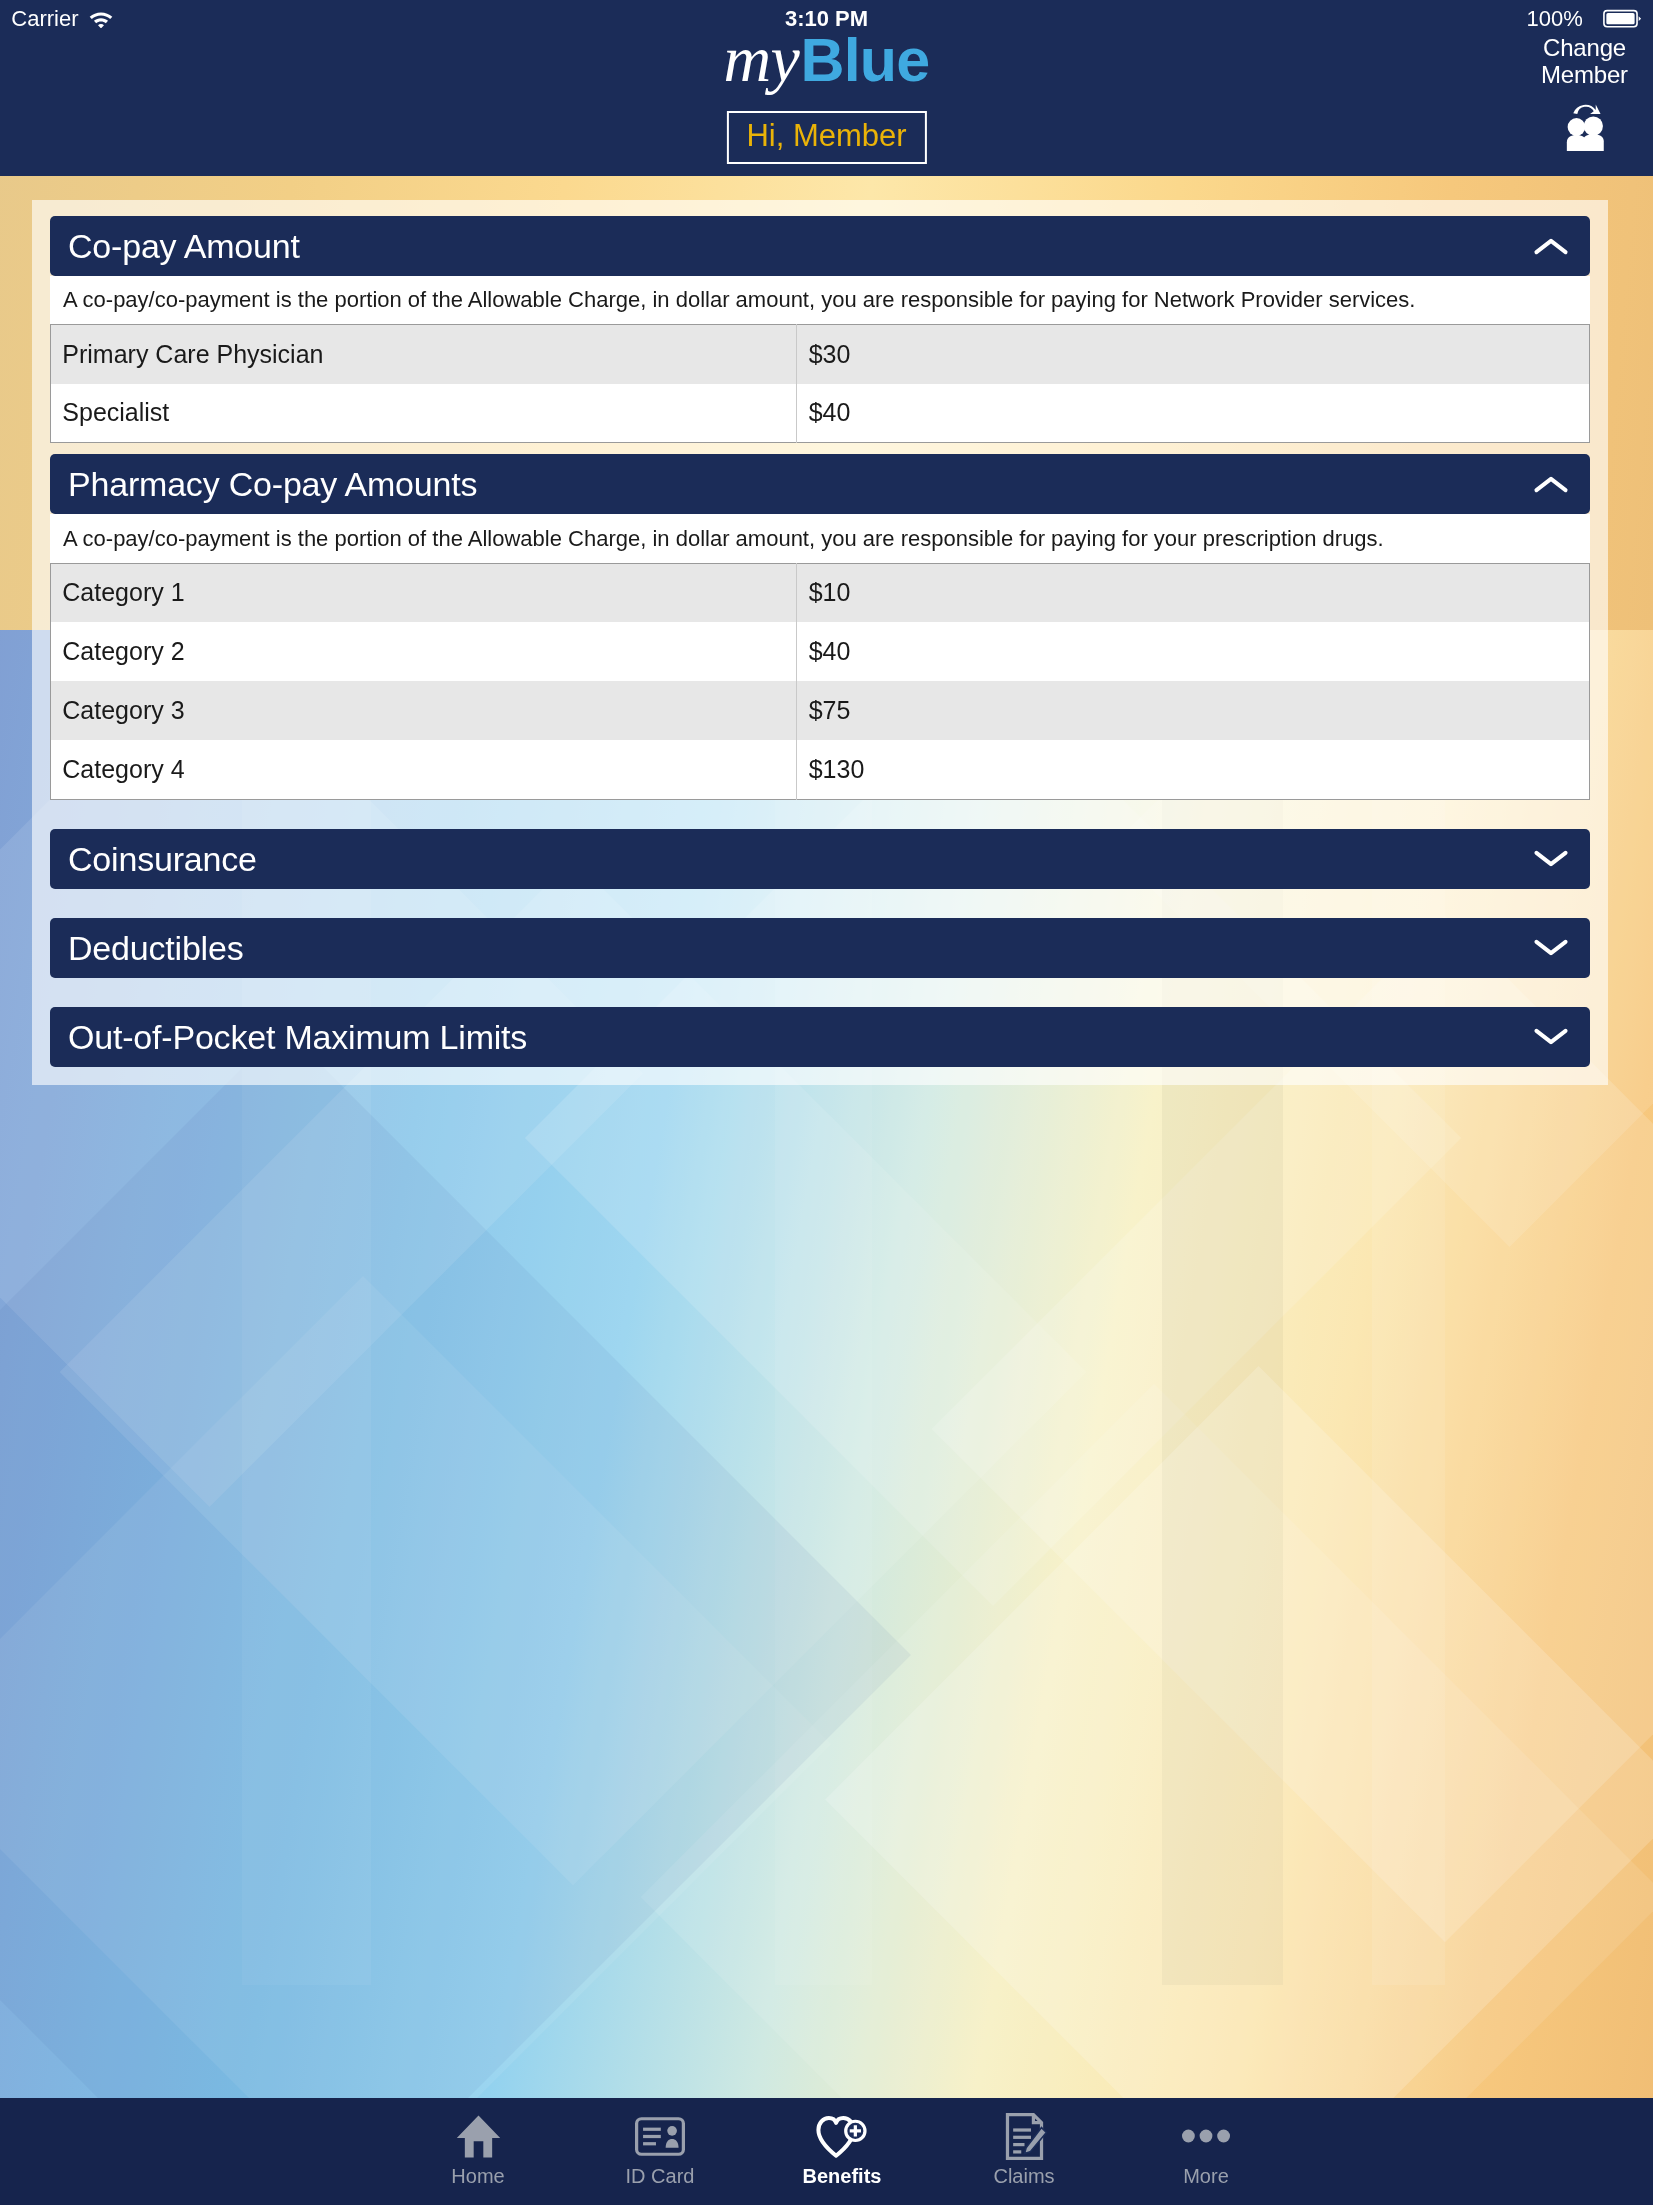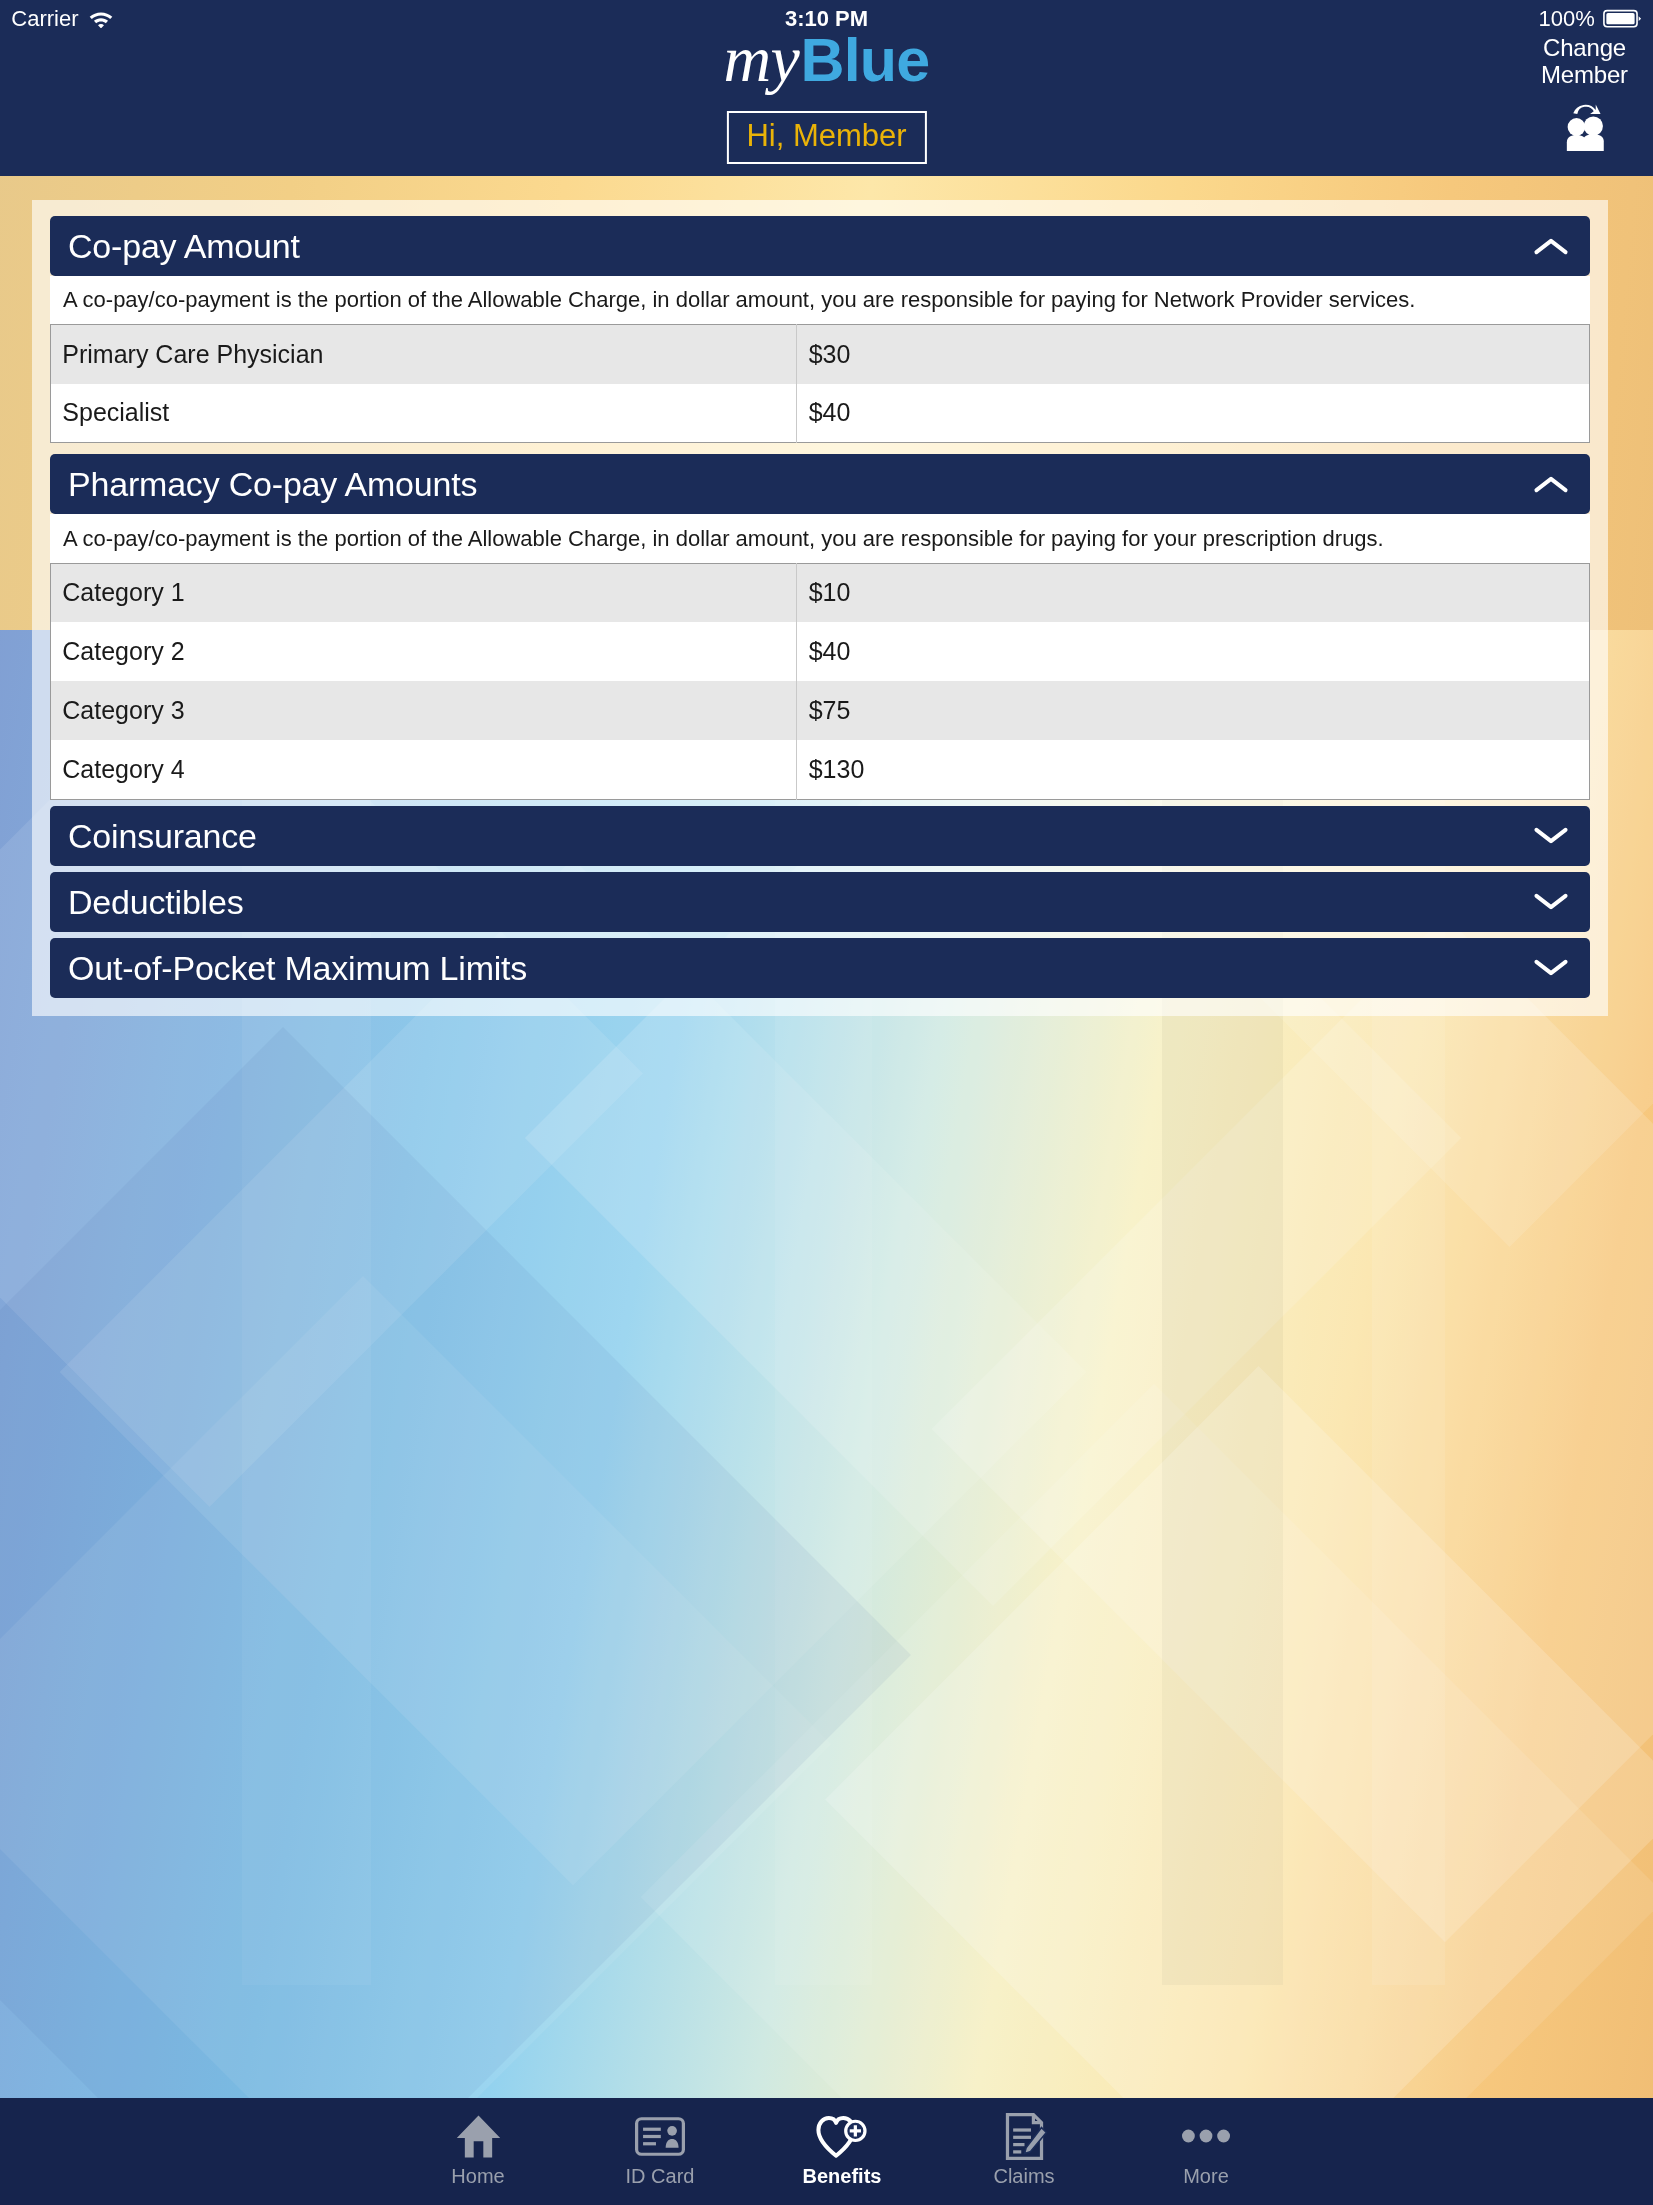--- a/index.html
+++ b/index.html
@@ -76,7 +76,7 @@
   }
   .sb-right {
     position: absolute; right: 11.3px; top: 0;
-    display: flex; align-items: center; gap: 8px;
+    display: flex; align-items: center; gap: 20px;
     height: 37px;
     font-size: 22px;
   }

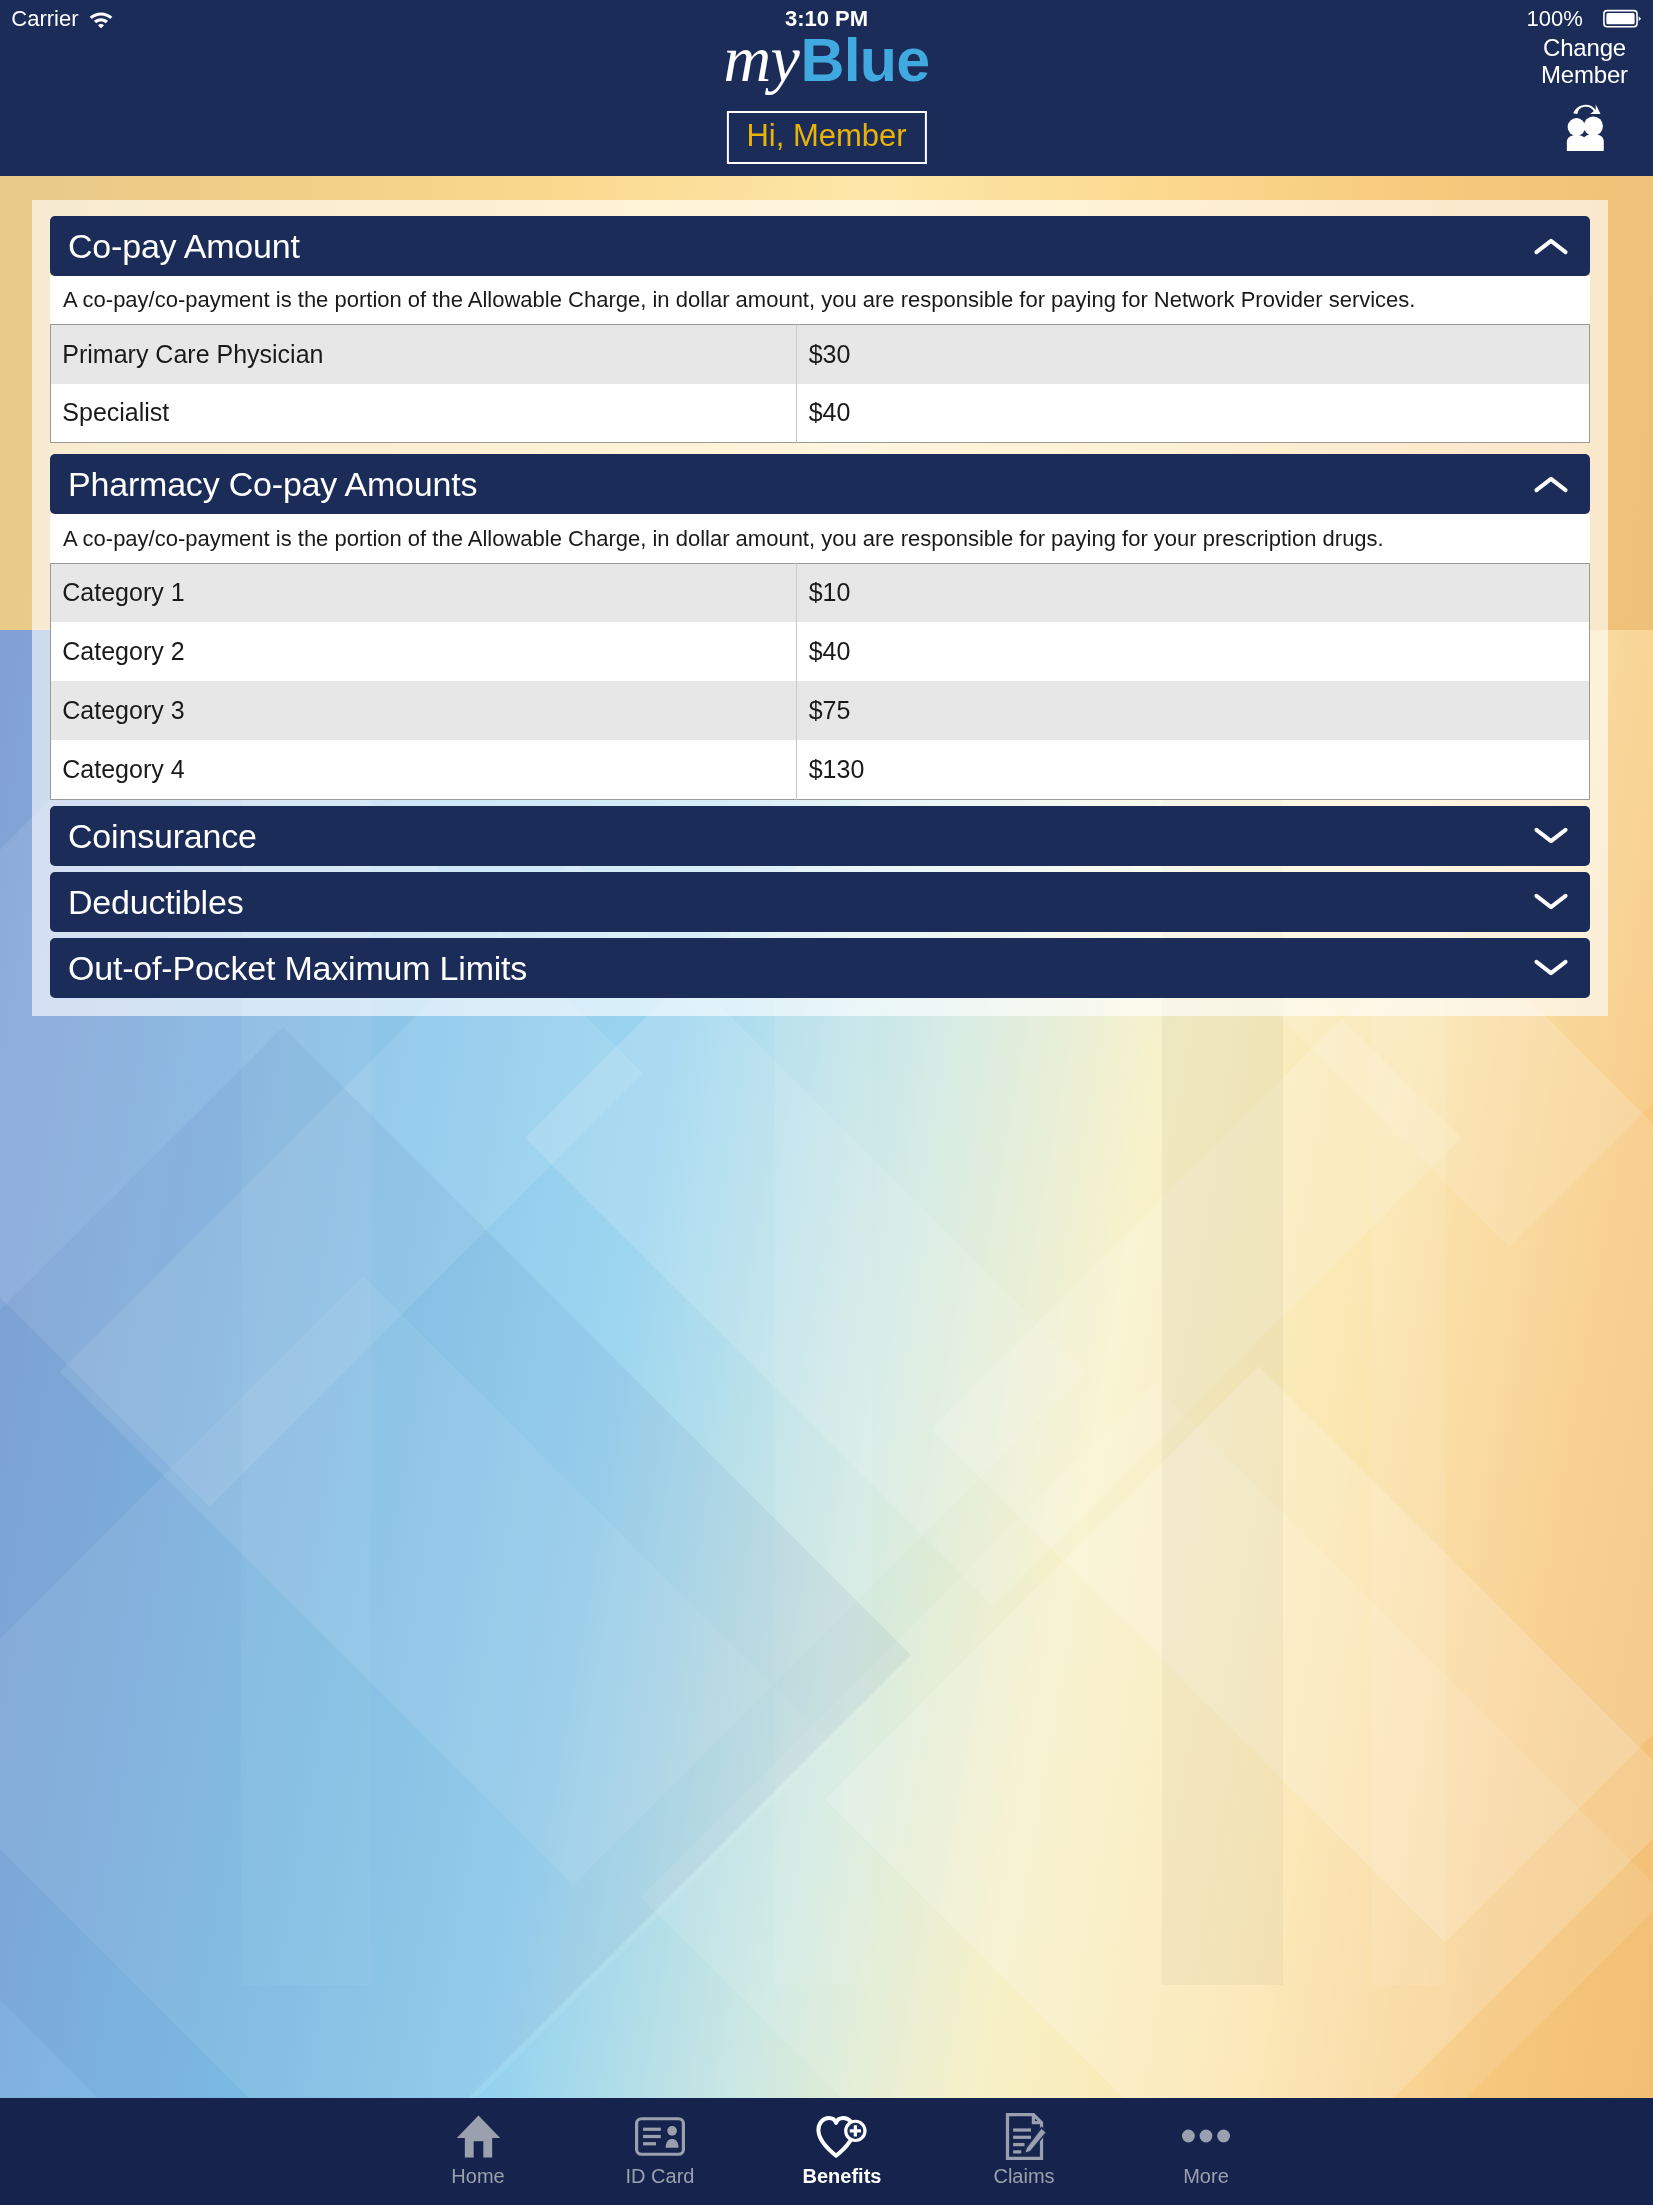--- a/index.html
+++ b/index.html
@@ -209,7 +209,7 @@
   .sp-14 { height: 11.3px; }
 
   
-  .acc-header.collapsed { margin-top: 6px; height: 60px; }
+  .acc-header.collapsed { margin-top: 29px; height: 60px; }
 
   
   .tabbar {

